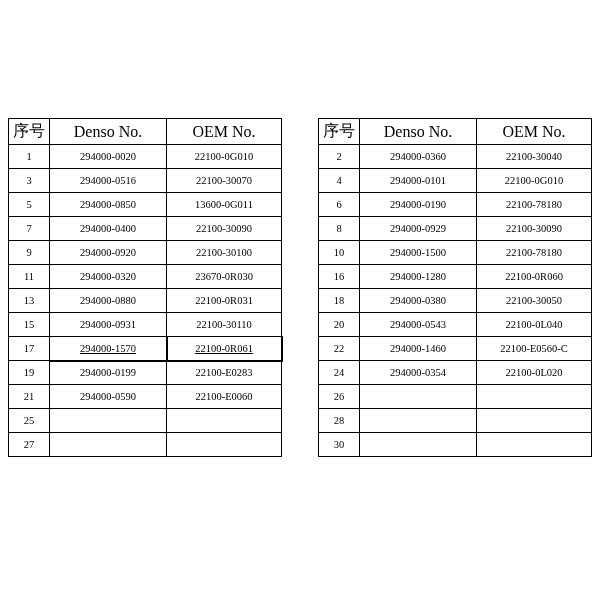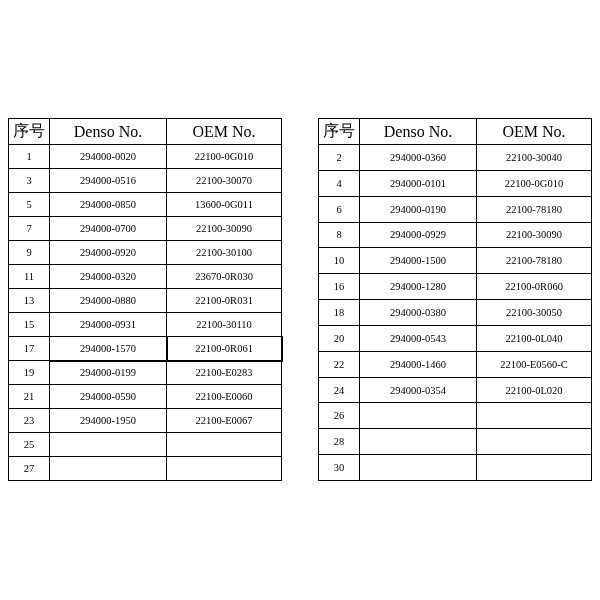--- a/index.html
+++ b/index.html
@@ -86,7 +86,7 @@
         </tr>
         <tr>
           <td>7</td>
-          <td>294000-0700</td>
+          <td>294000-0400</td>
           <td>22100-30090</td>
         </tr>
         <tr>

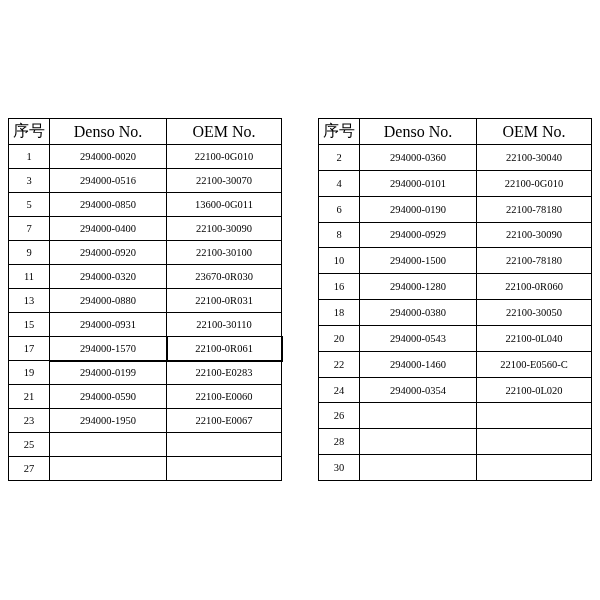--- a/index.html
+++ b/index.html
@@ -52,6 +52,7 @@
   .col-oem { width: 114px; }
   .hl {
     outline: 1px solid #000000;
+    text-decoration: underline;
   }
 </style>
 </head>

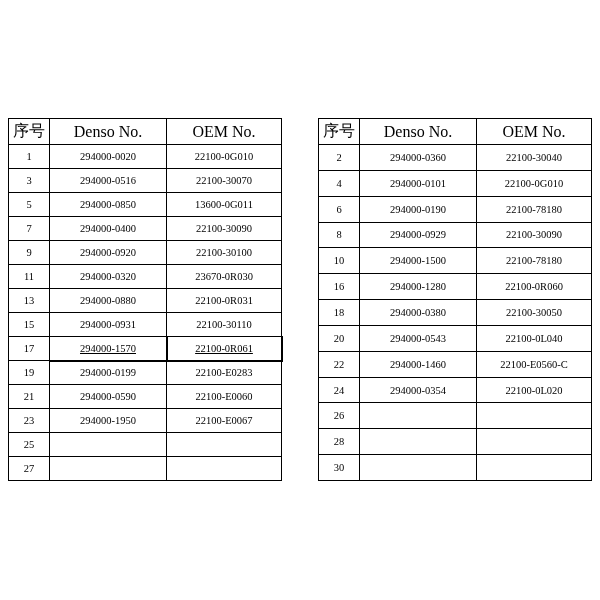--- a/index.html
+++ b/index.html
@@ -126,11 +126,6 @@
           <td>22100-E0060</td>
         </tr>
         <tr>
-          <td>23</td>
-          <td>294000-1950</td>
-          <td>22100-E0067</td>
-        </tr>
-        <tr>
           <td>25</td>
           <td></td>
           <td></td>

